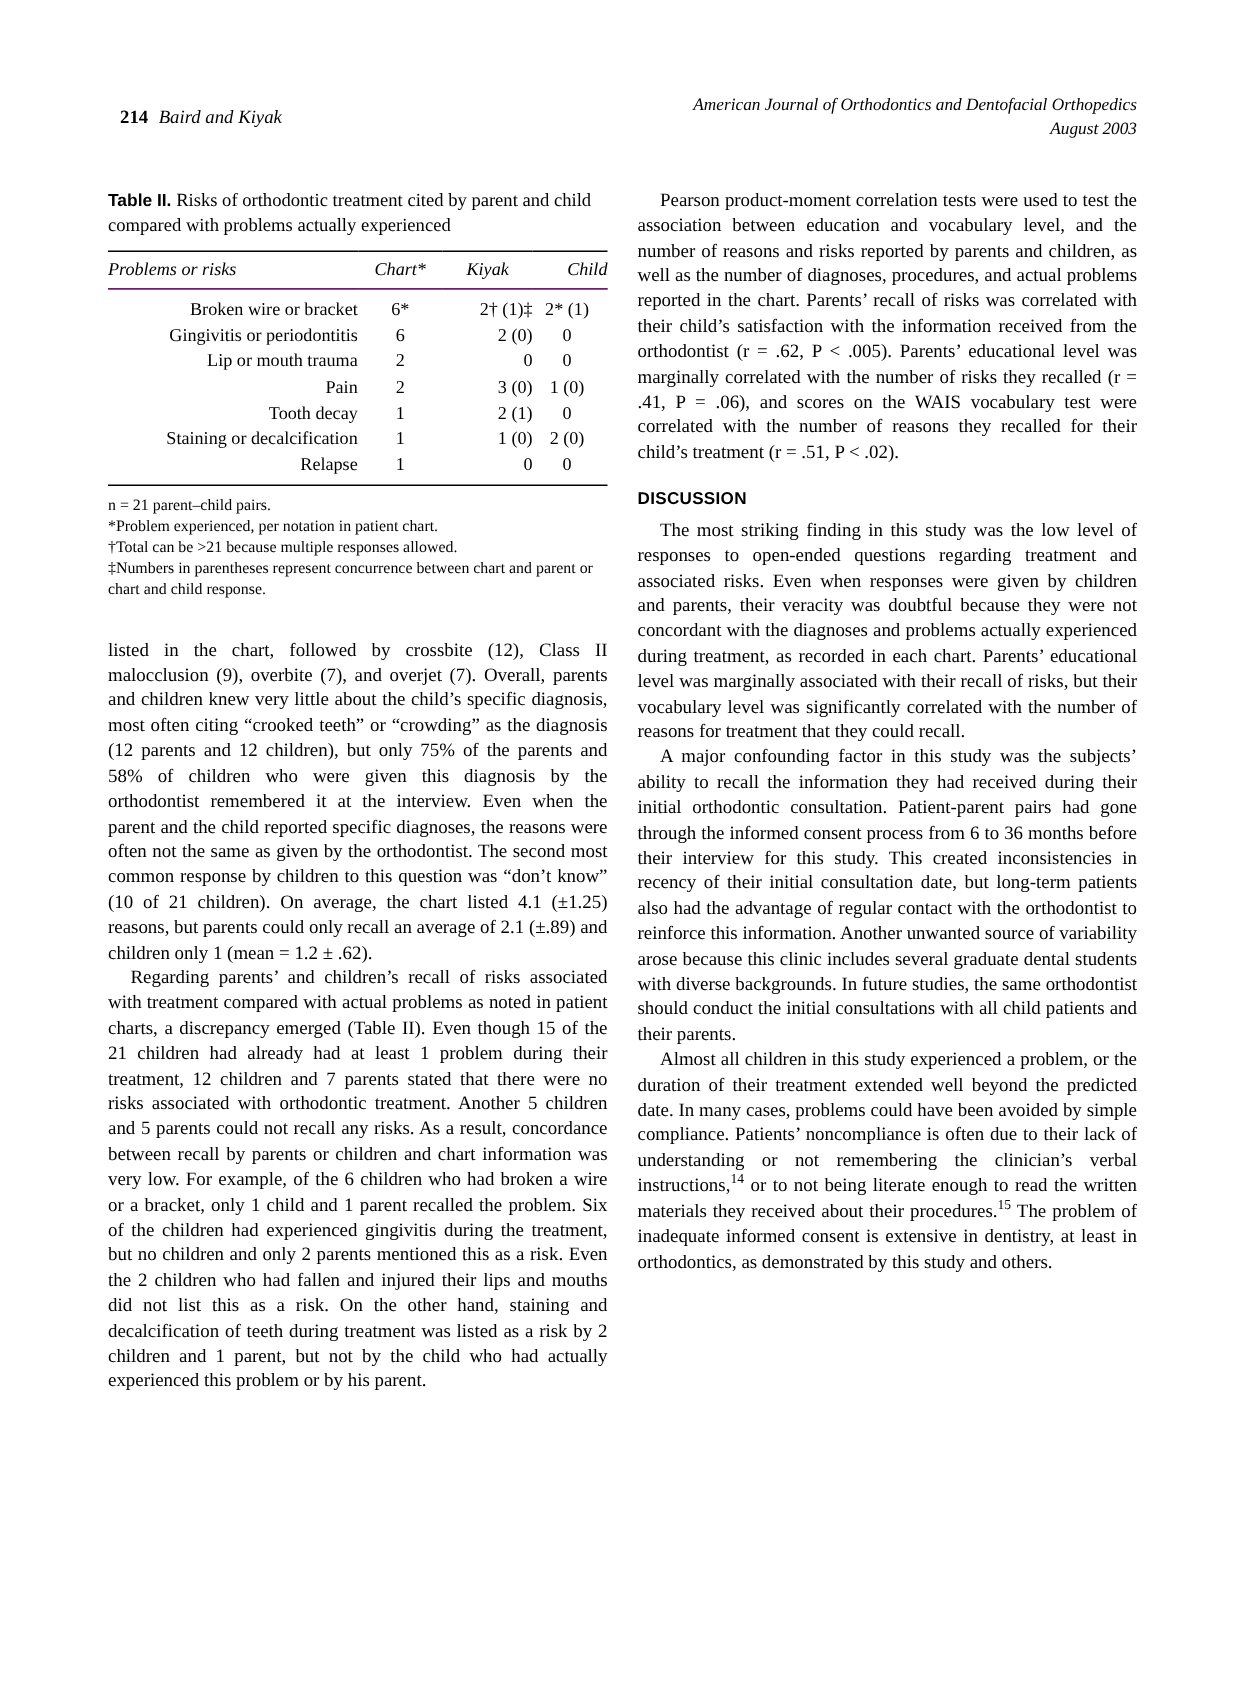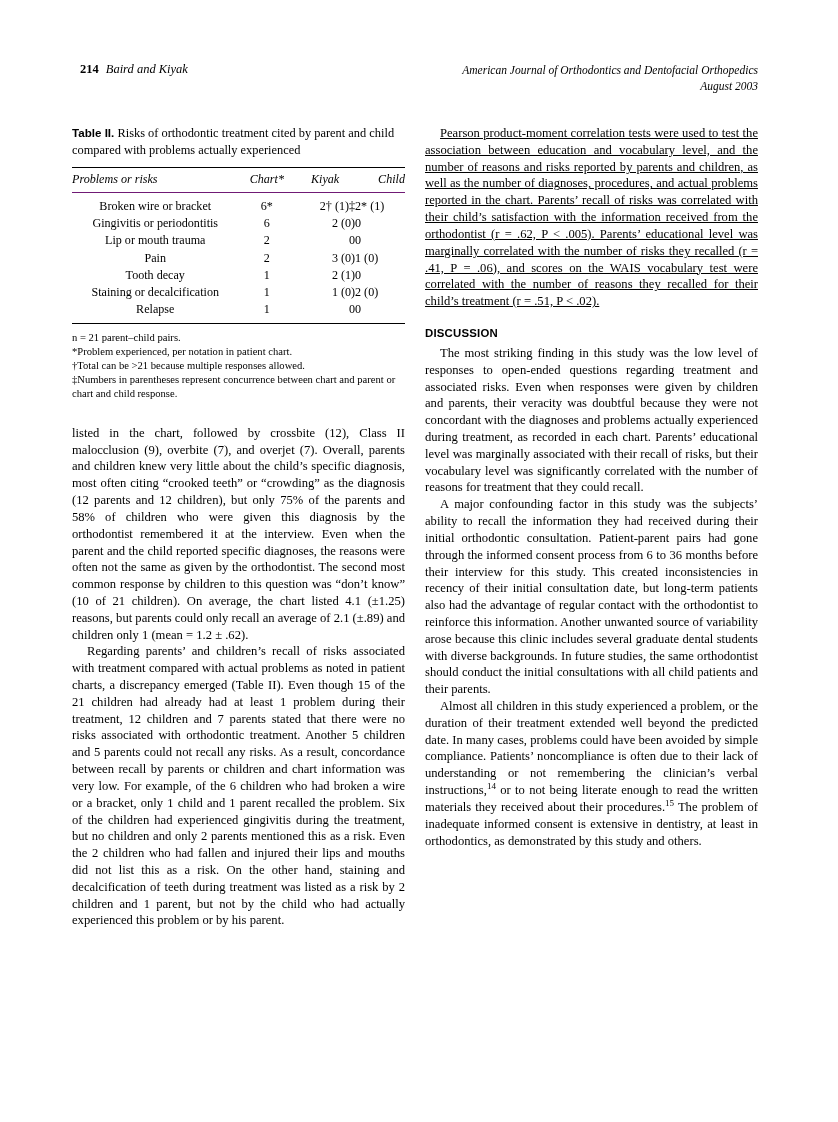--- a/index.html
+++ b/index.html
@@ -25,7 +25,7 @@
     width: 678px;
     display: flex;
     justify-content: space-between;
-    align-items: flex-start;
+    align-items: center;
   }
   .runhead-left {
     font-size: 12.5px;

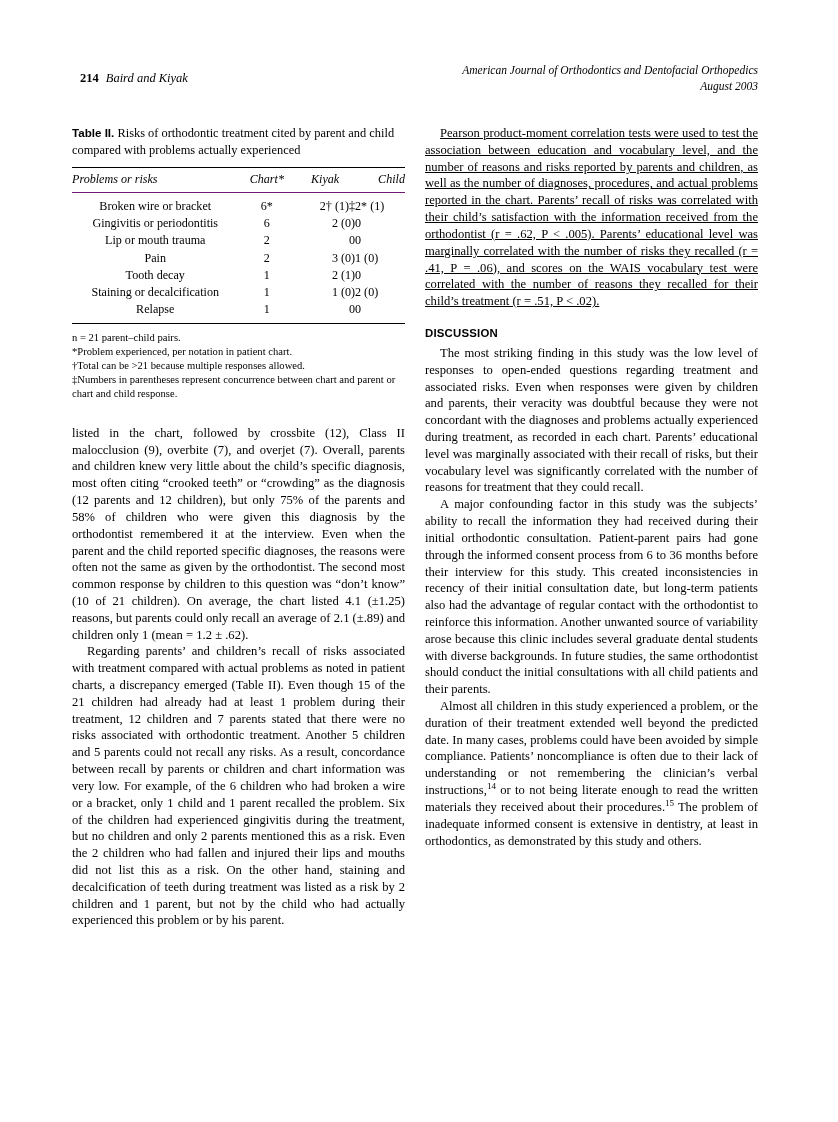--- a/index.html
+++ b/index.html
@@ -123,7 +123,7 @@
     letter-spacing: 0.2px;
     margin: 17px 0 6px 0;
   }
-  .col-right p.body.lead { text-indent: 15px; text-decoration: underline; }
+  .col-right p.body.lead { text-indent: 15px; }
   sup { font-size: 0.72em; vertical-align: super; line-height: 0; }
 </style>
 </head>

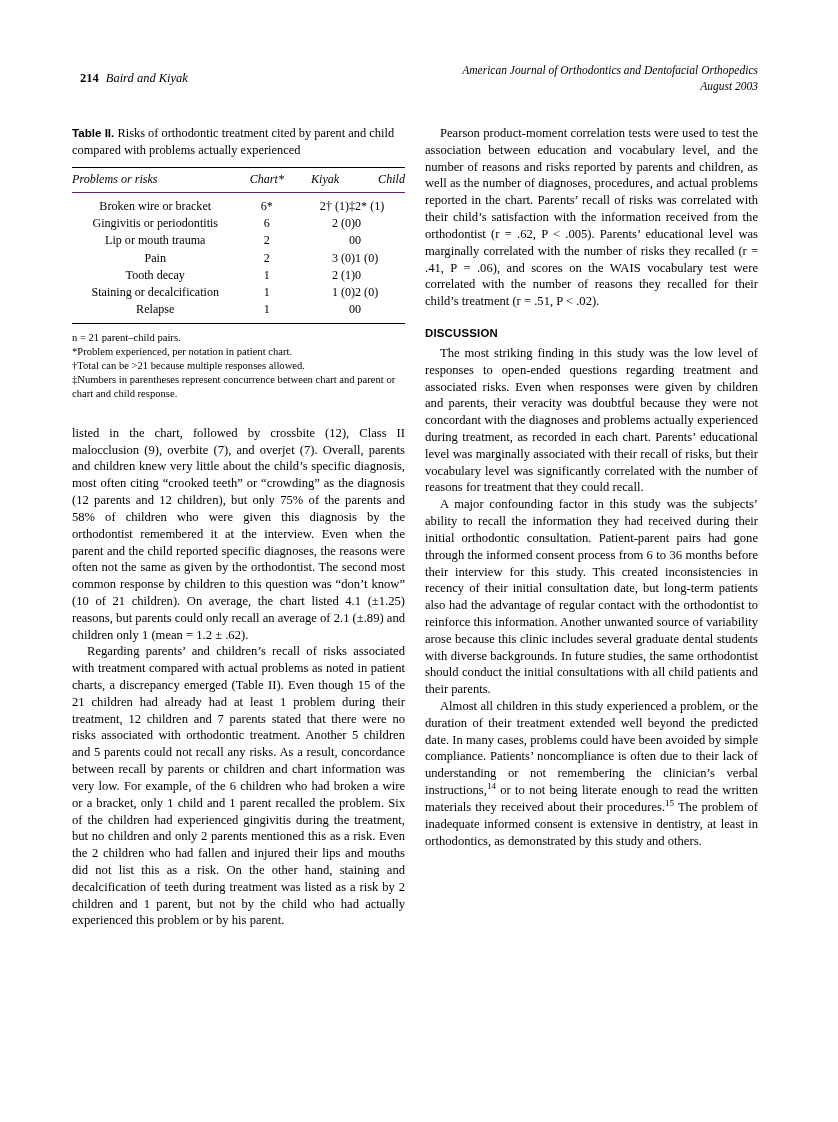--- a/index.html
+++ b/index.html
@@ -88,7 +88,7 @@
   }
   table.data tbody tr:first-child td { padding-top: 6px; }
   table.data tbody tr:last-child  td { padding-bottom: 6px; }
-  table.data tbody td.c0 { text-align: center; }
+  table.data tbody td.c0 { text-align: right; }
   table.data tbody td.c1 { text-align: center; }
   table.data tbody td.c2 { text-align: right; }
   table.data tbody td.c3 { text-align: left; padding-right: 4px; }

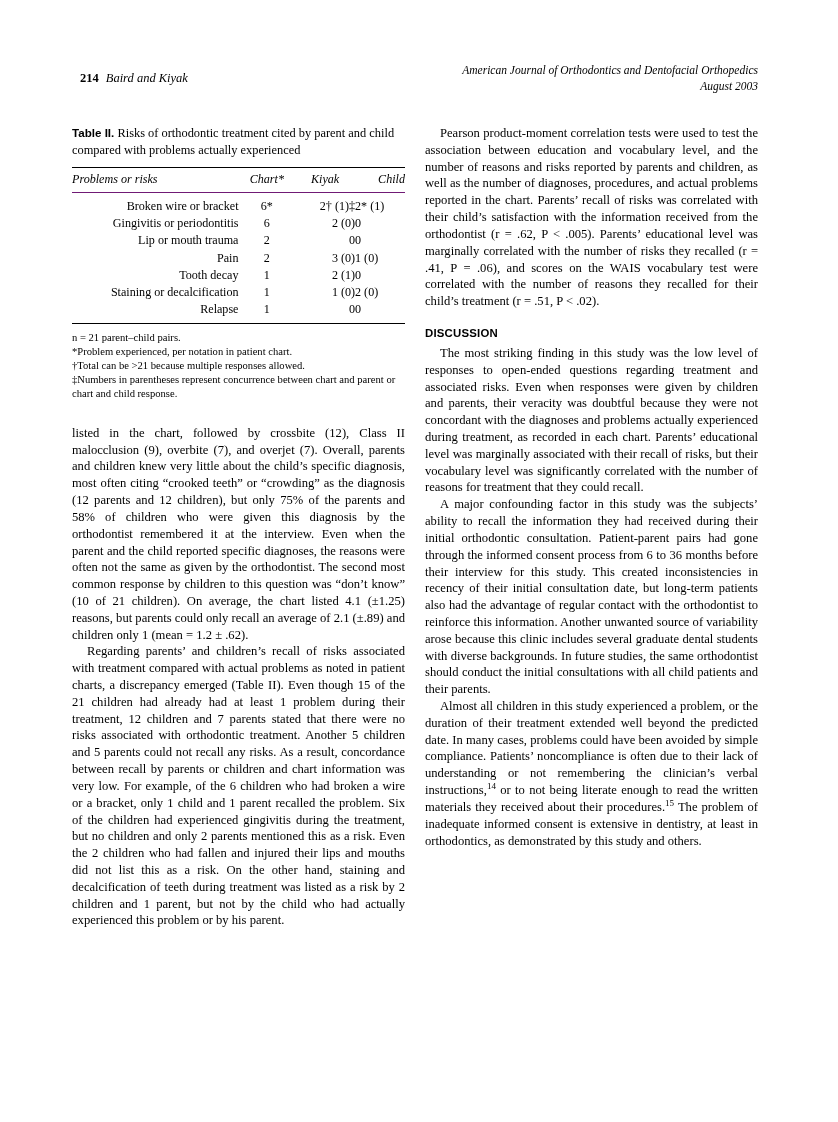--- a/index.html
+++ b/index.html
@@ -91,7 +91,7 @@
   table.data tbody td.c0 { text-align: right; }
   table.data tbody td.c1 { text-align: center; }
   table.data tbody td.c2 { text-align: right; }
-  table.data tbody td.c3 { text-align: left; padding-right: 4px; }
+  table.data tbody td.c3 { text-align: center; padding-right: 4px; }
   .tbl-rule-bottom {
     border-top: 1.6px solid #000;
     margin-top: 0;

